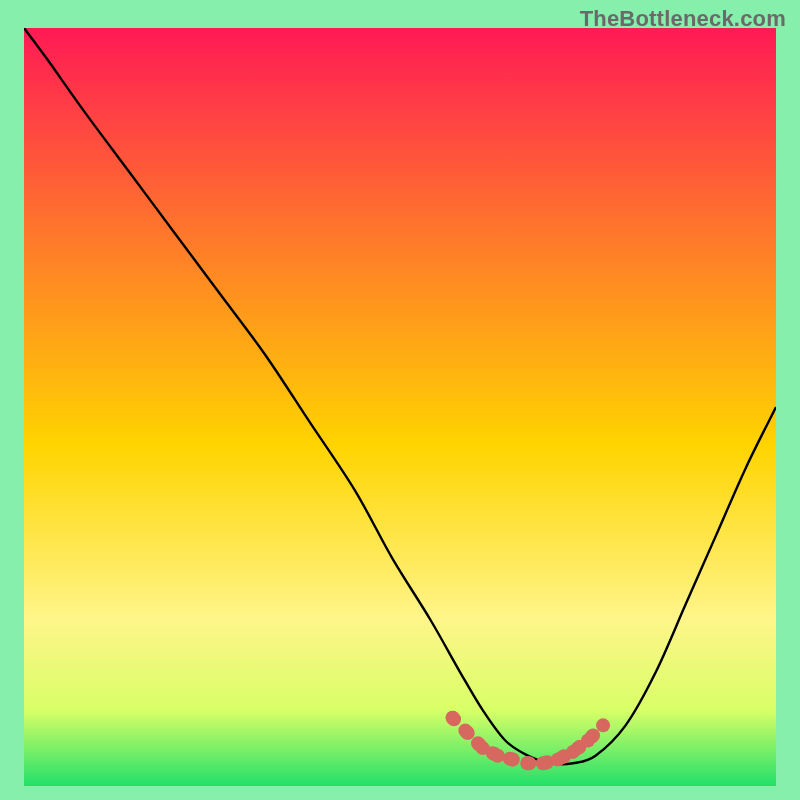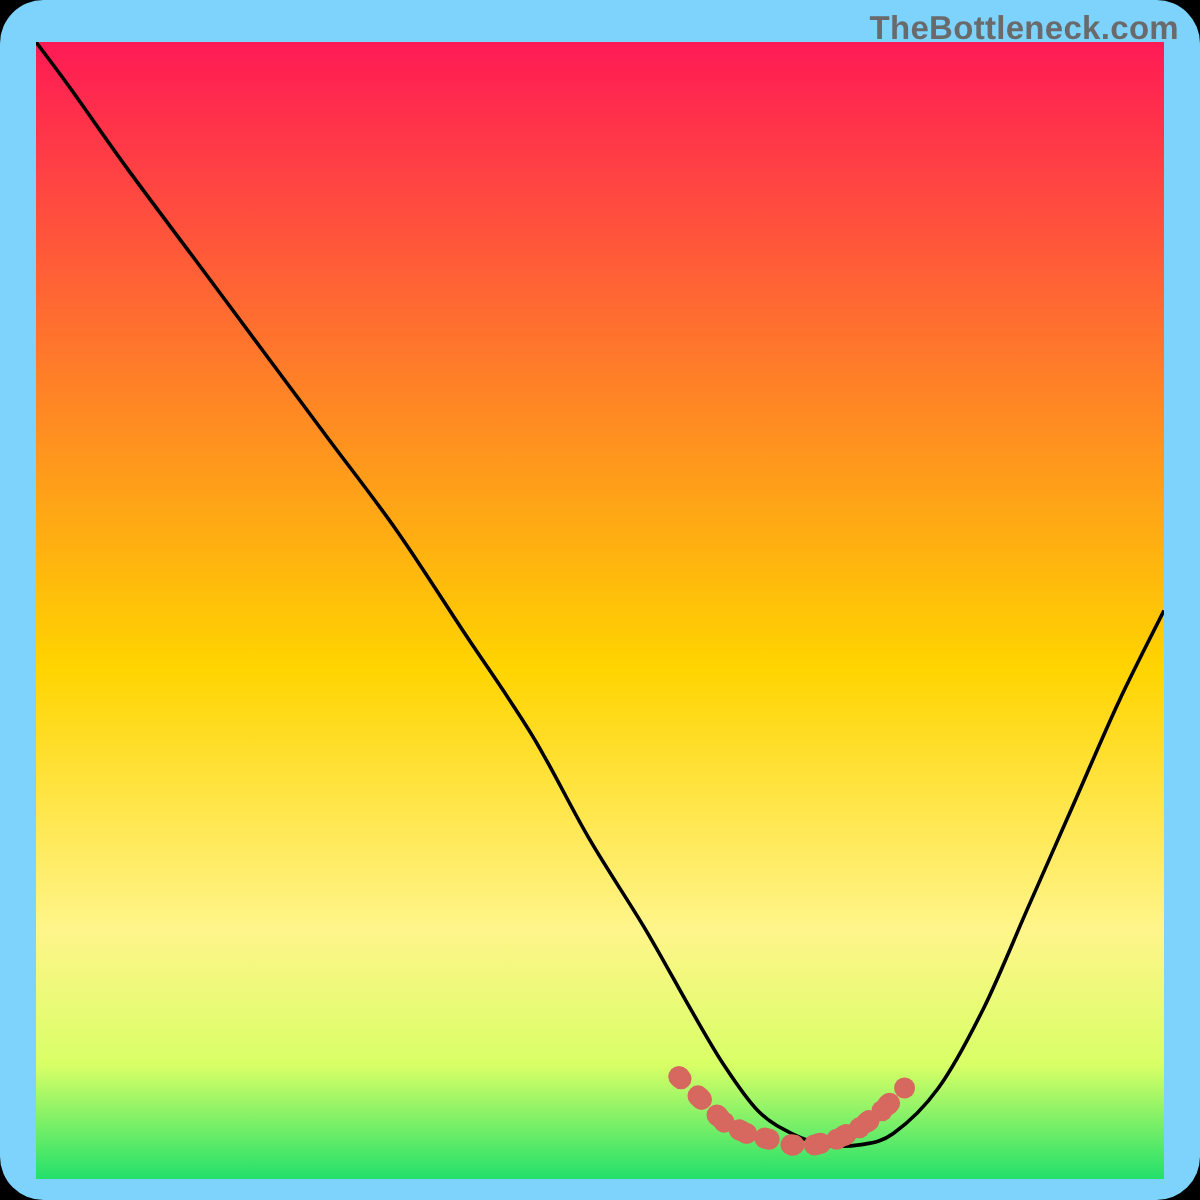--- a/index.html
+++ b/index.html
@@ -14,9 +14,8 @@
   .outer {
     width: 800px;
     height: 800px;
-    background: #7dd3fc;
+    background: #86efac;
     position: relative;
-    border-radius: 29px;
   }
   .watermark {
     position: absolute;

